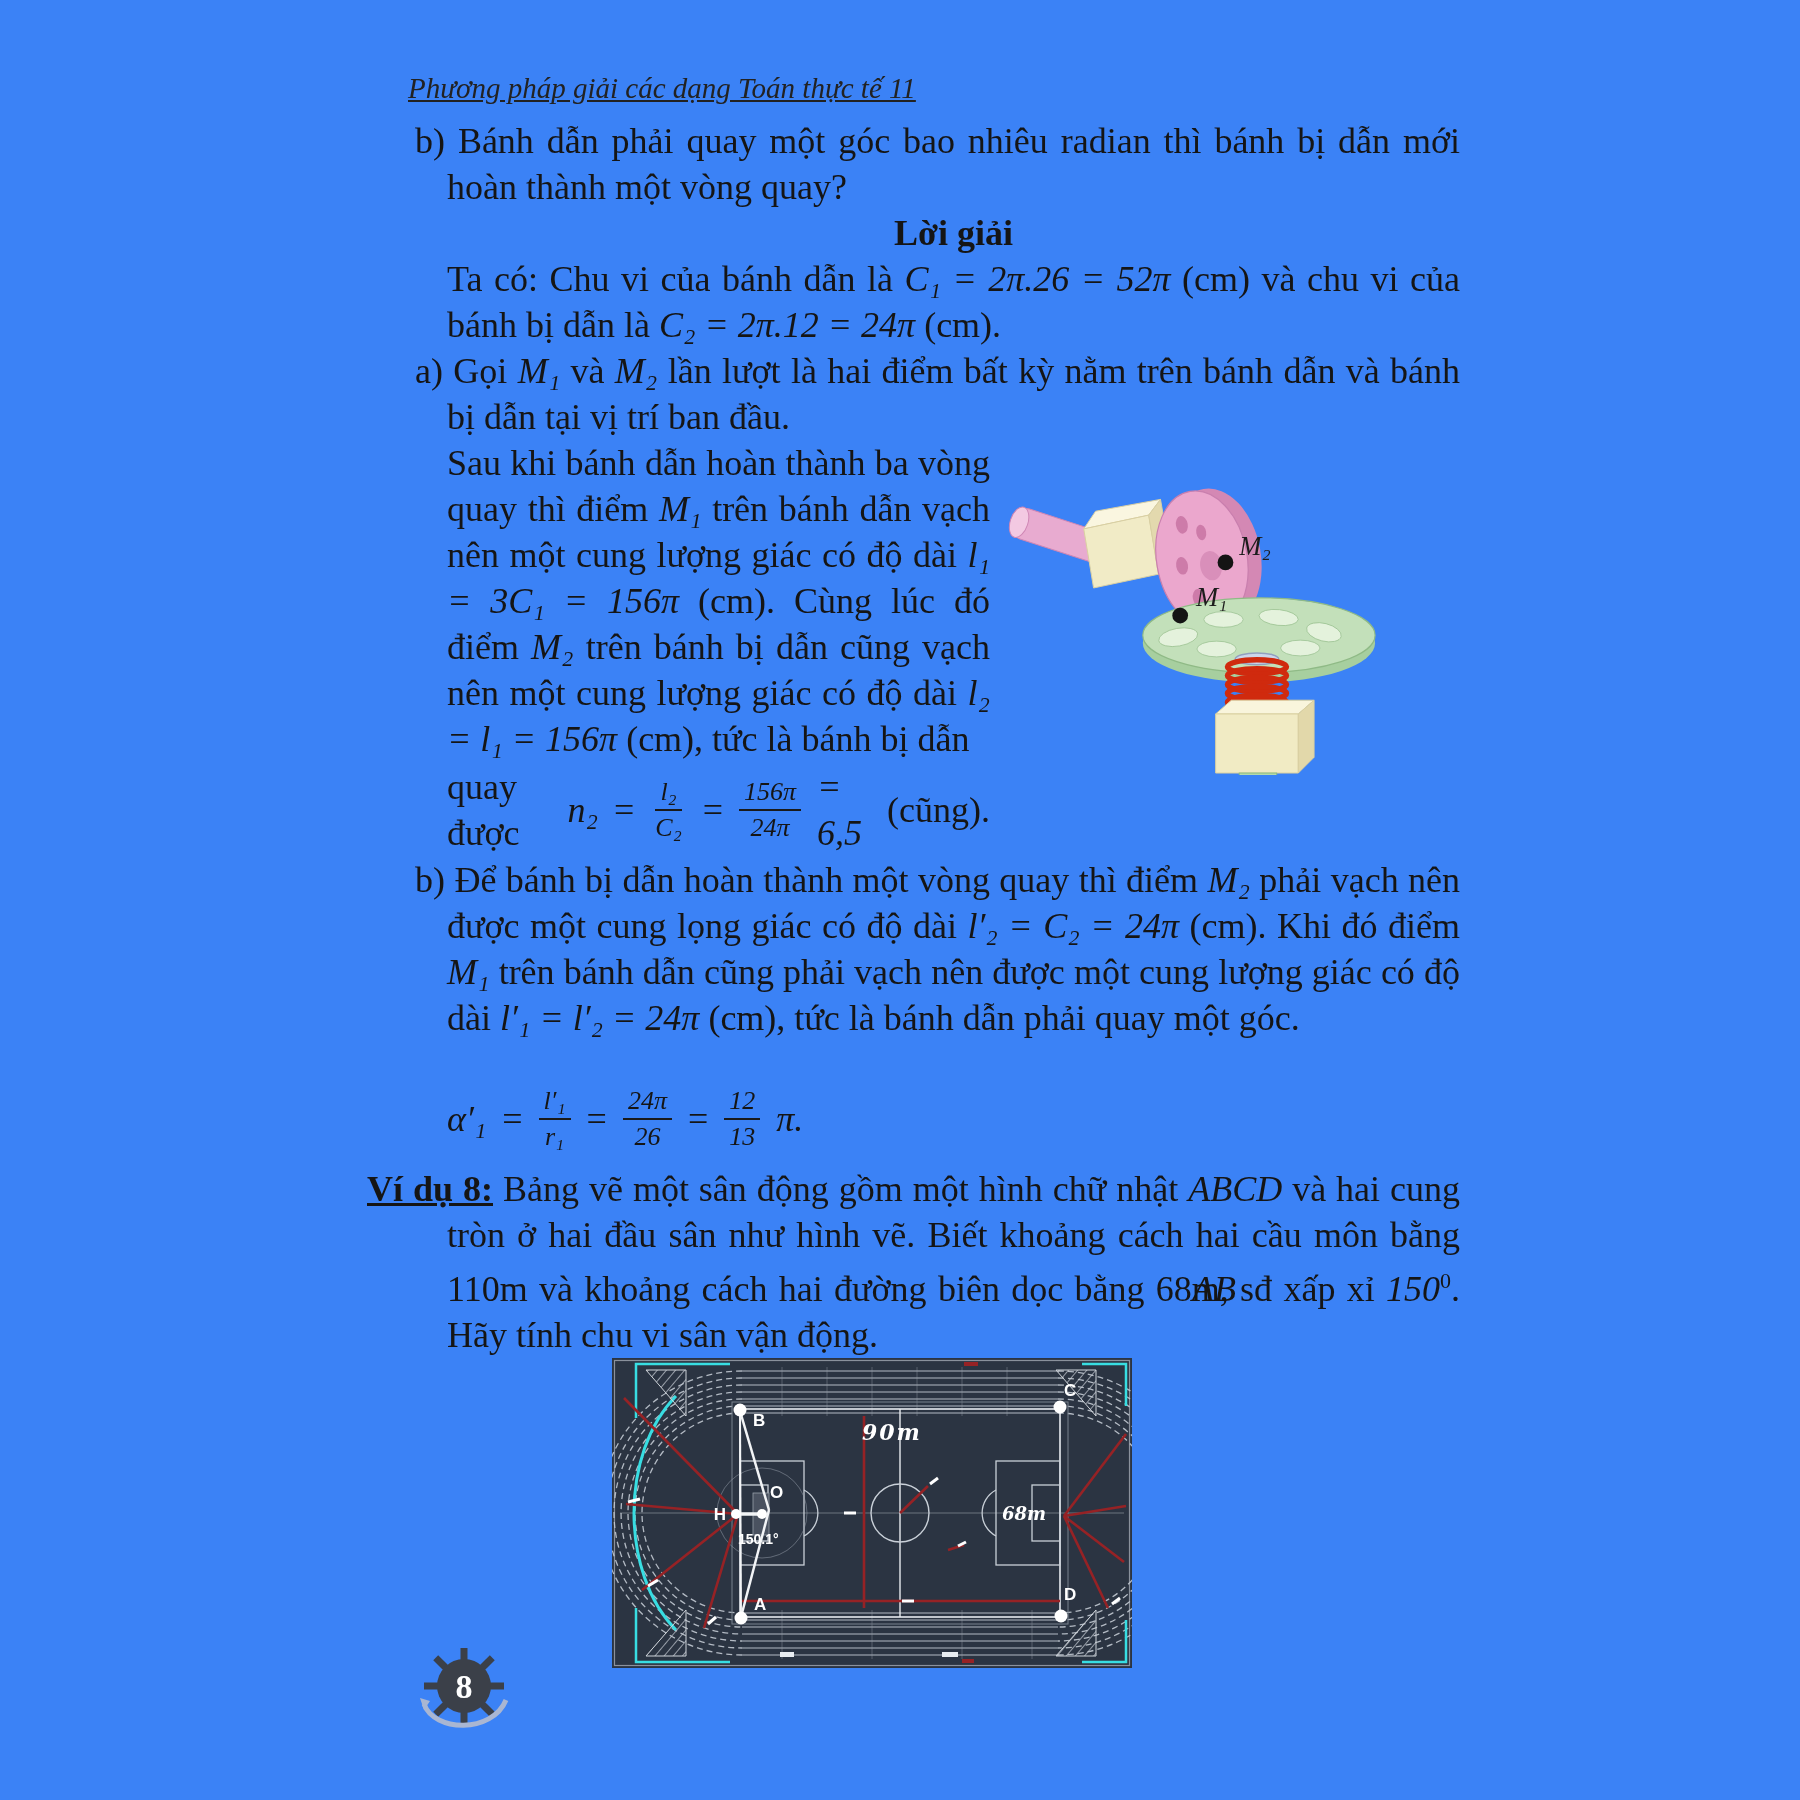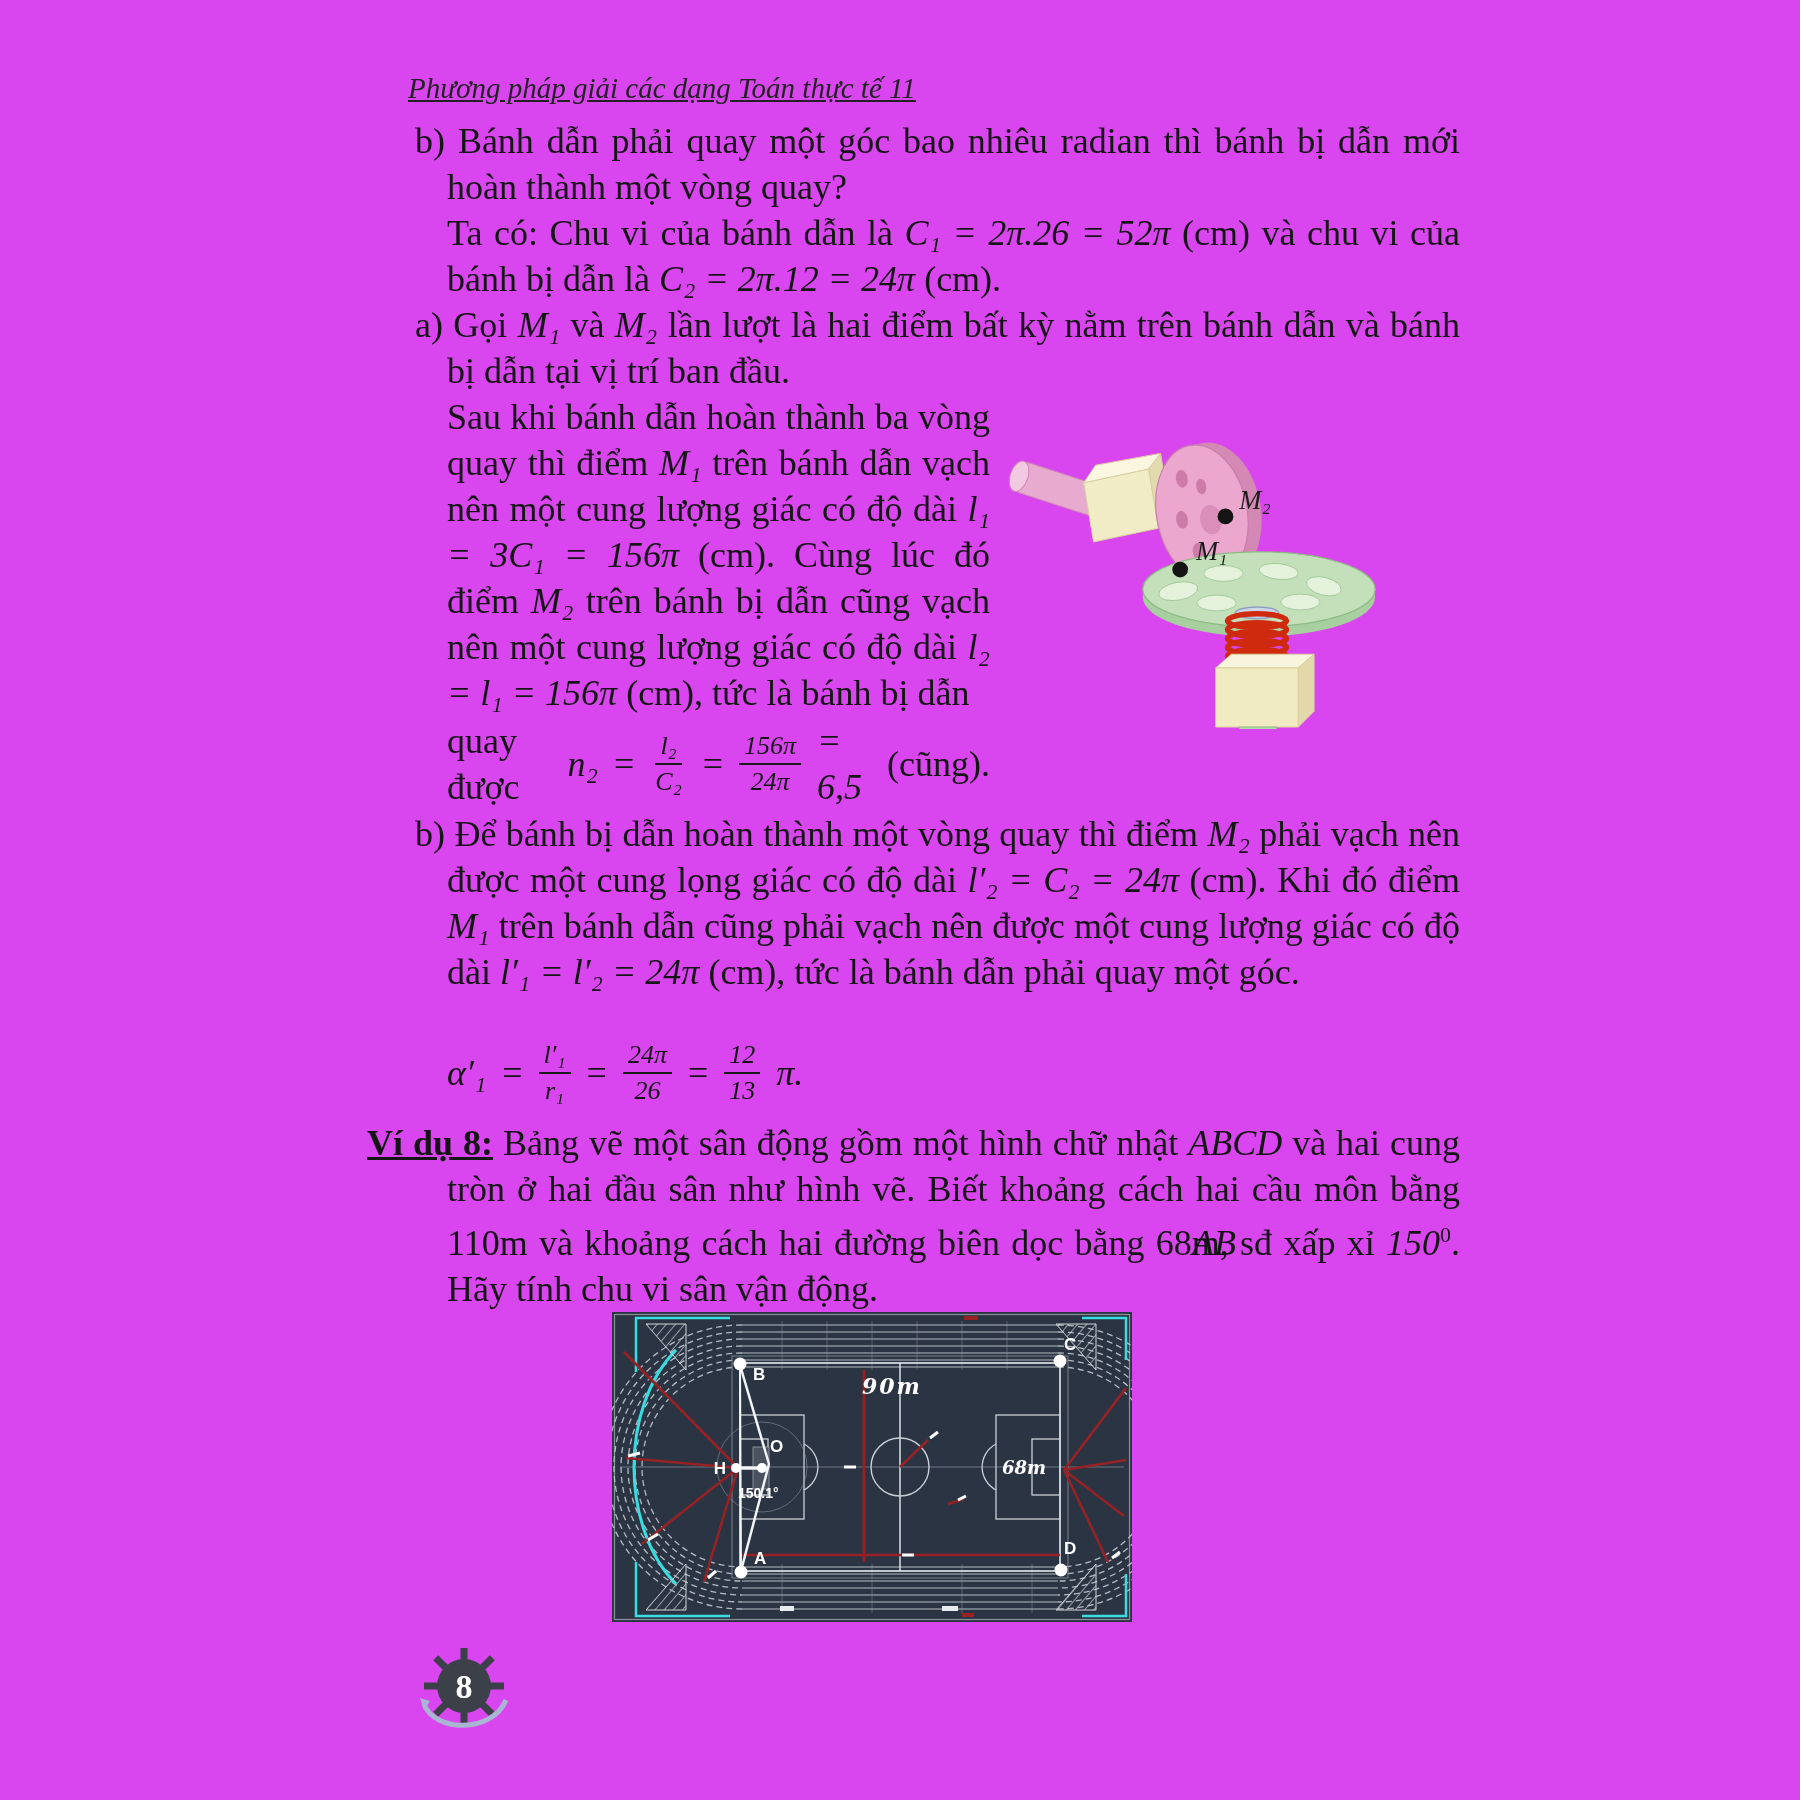--- a/index.html
+++ b/index.html
@@ -3,7 +3,7 @@
 <meta charset="utf-8">
 <style>
   html,body{margin:0;padding:0;}
-  .page{position:relative;width:1800px;height:1800px;background:#d946ef;overflow:hidden;
+  .page{position:relative;width:1800px;height:1800px;background:#3b82f6;overflow:hidden;
         font-family:"Liberation Serif","DejaVu Serif",serif;color:#151515;}
   .header{position:absolute;left:408px;top:72px;font-style:italic;font-size:29px;
           text-decoration:underline;color:#222;}

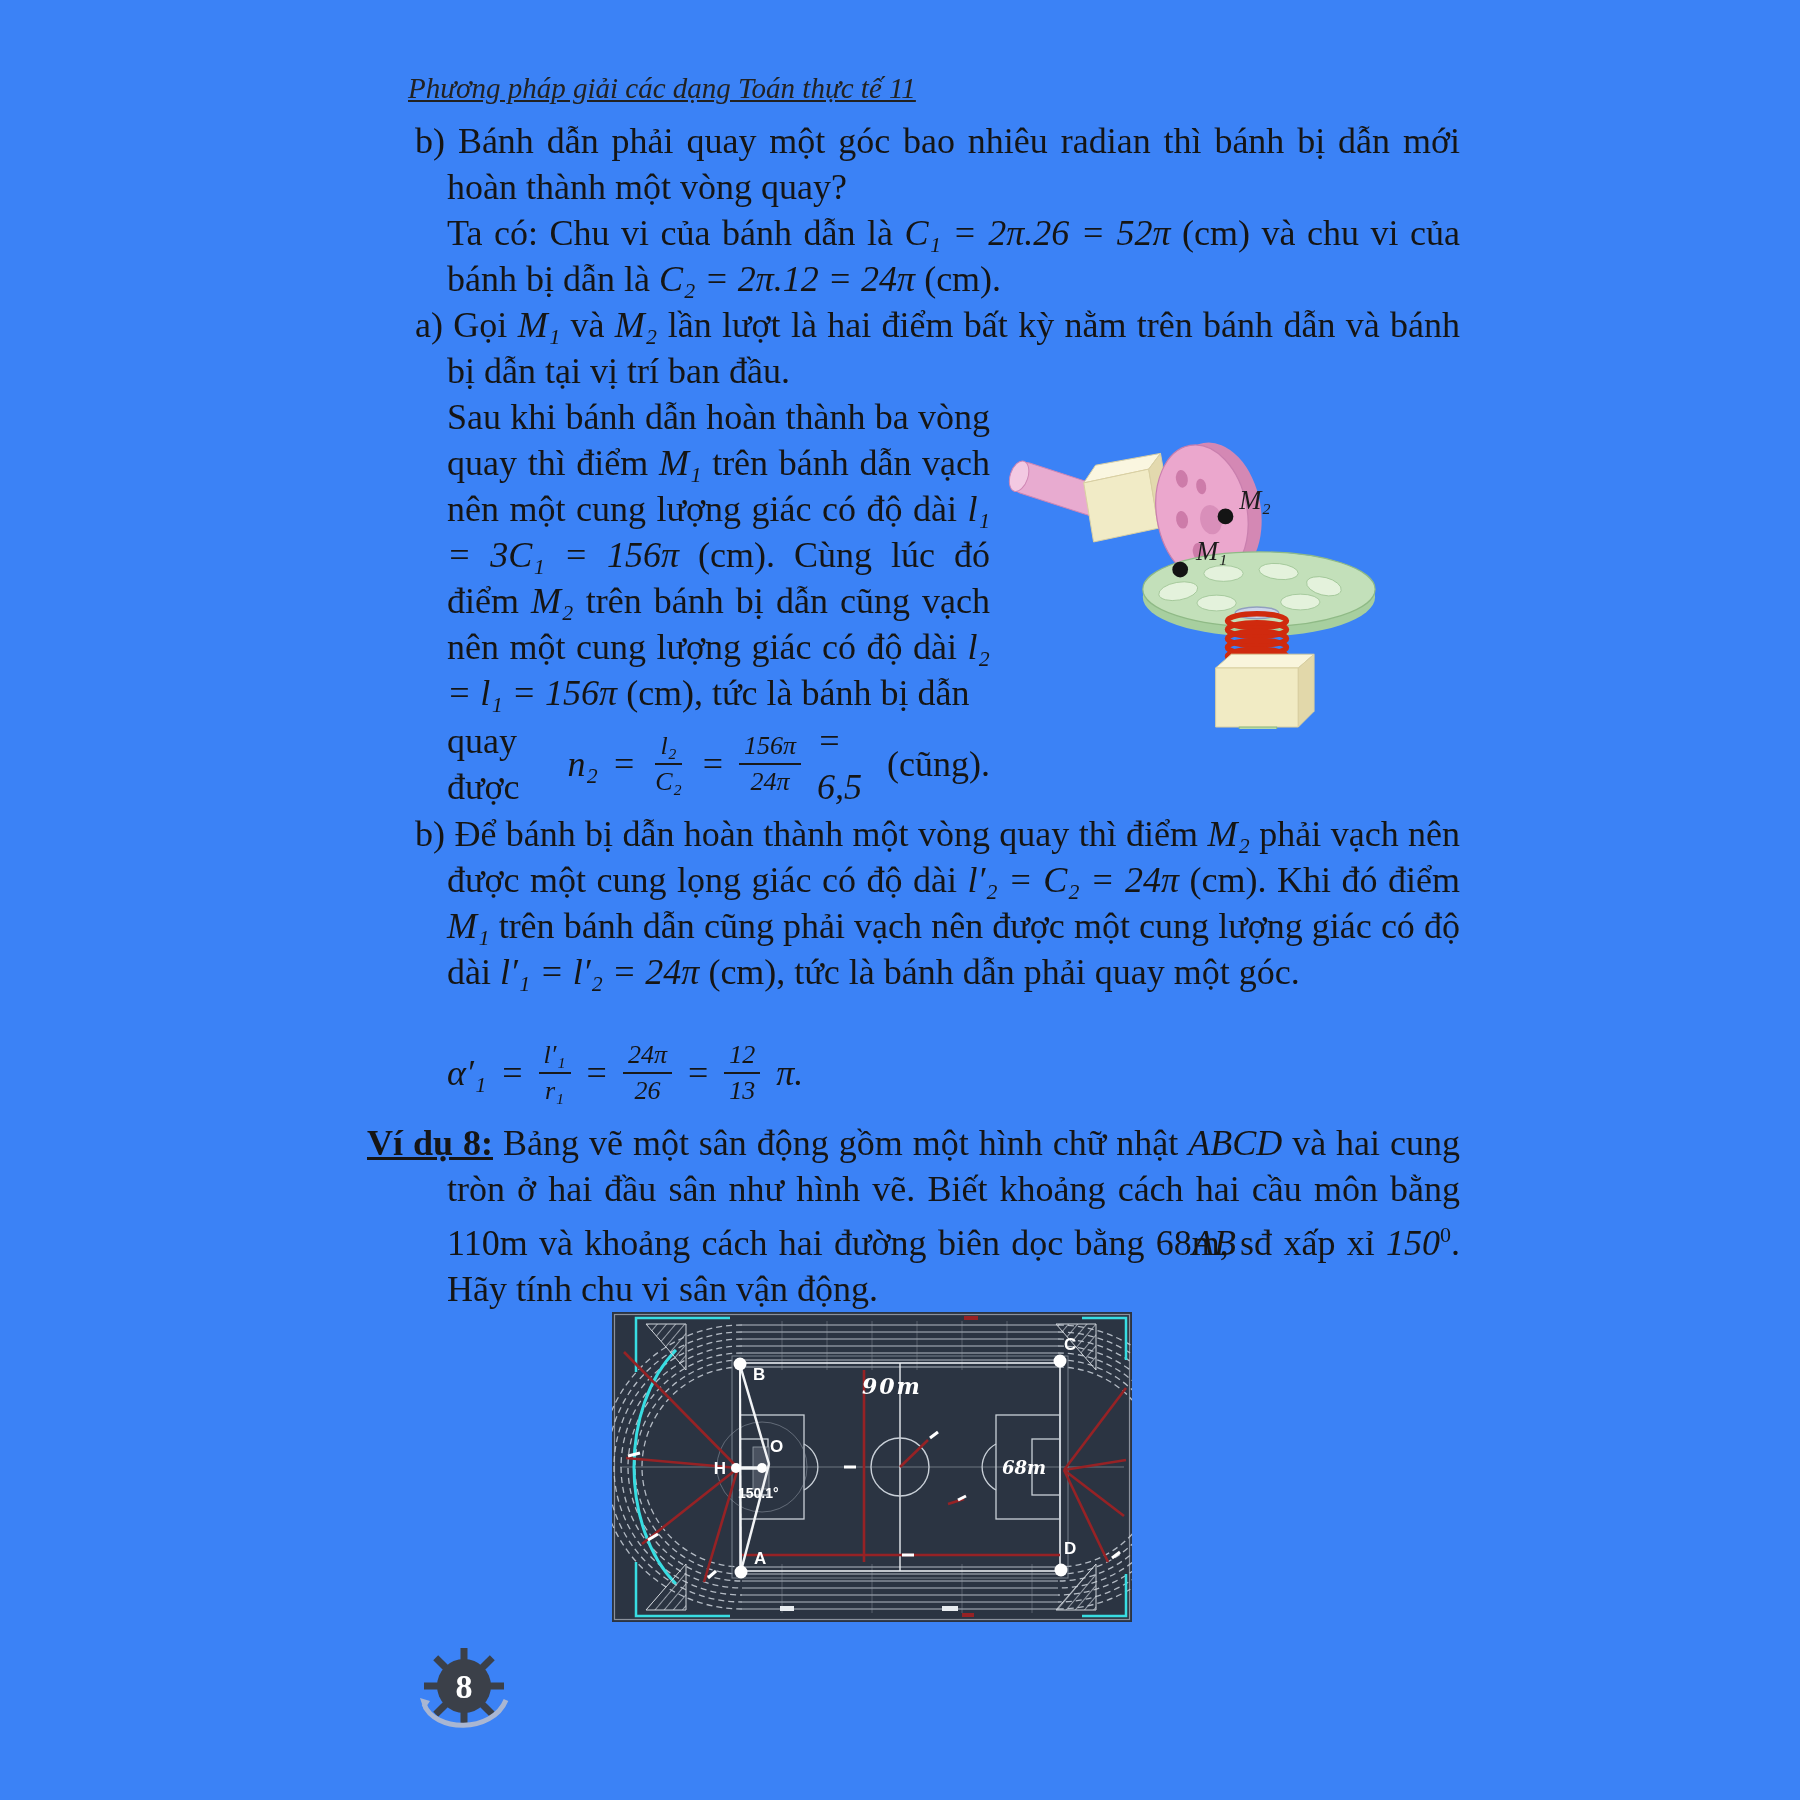--- a/index.html
+++ b/index.html
@@ -45,6 +45,7 @@
 
     <p class="hang"><span class="lbl">b)</span> <span>Bánh dẫn phải quay một góc bao nhiêu radian thì bánh bị dẫn mới hoàn thành một vòng quay?</span></p>
 
+    <p class="soln">Lời giải</p>
 
     <p class="intro"><span>Ta có: Chu vi của bánh dẫn là </span><span class="m">C₁ = 2π.26 = 52π</span><span> (cm) và chu vi của bánh bị dẫn là </span><span class="m">C₂ = 2π.12 = 24π</span><span> (cm).</span></p>
 

